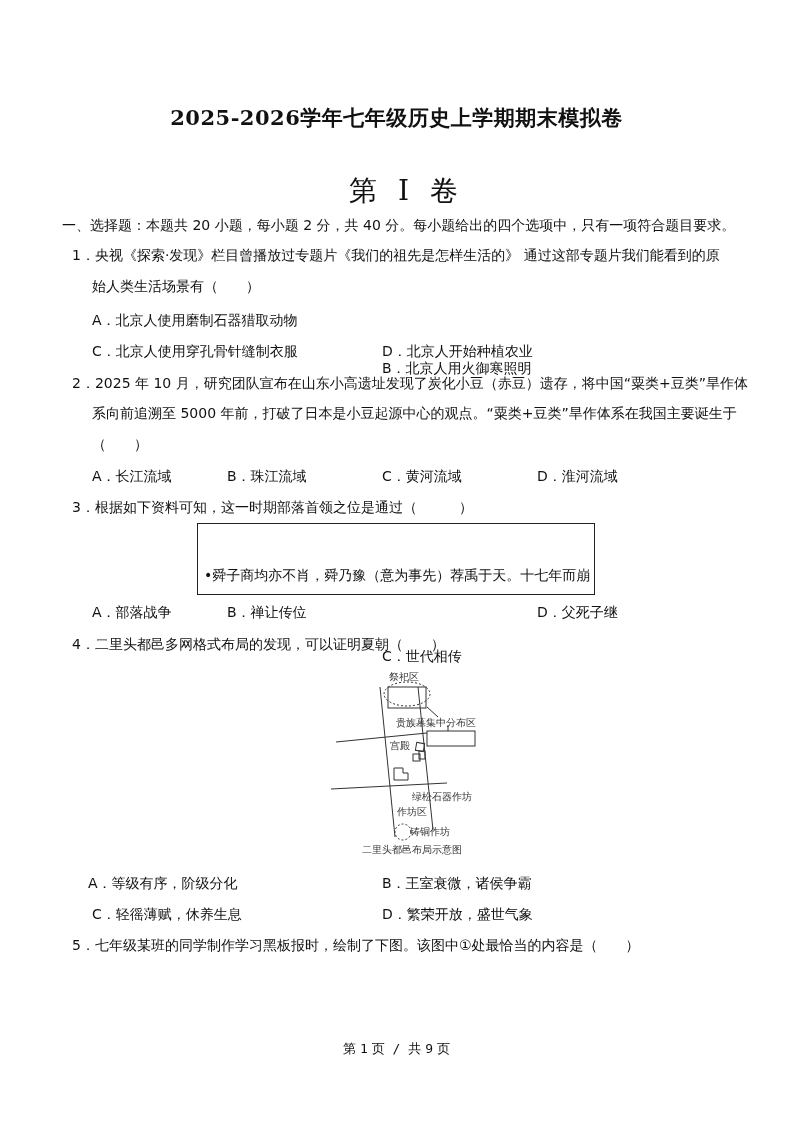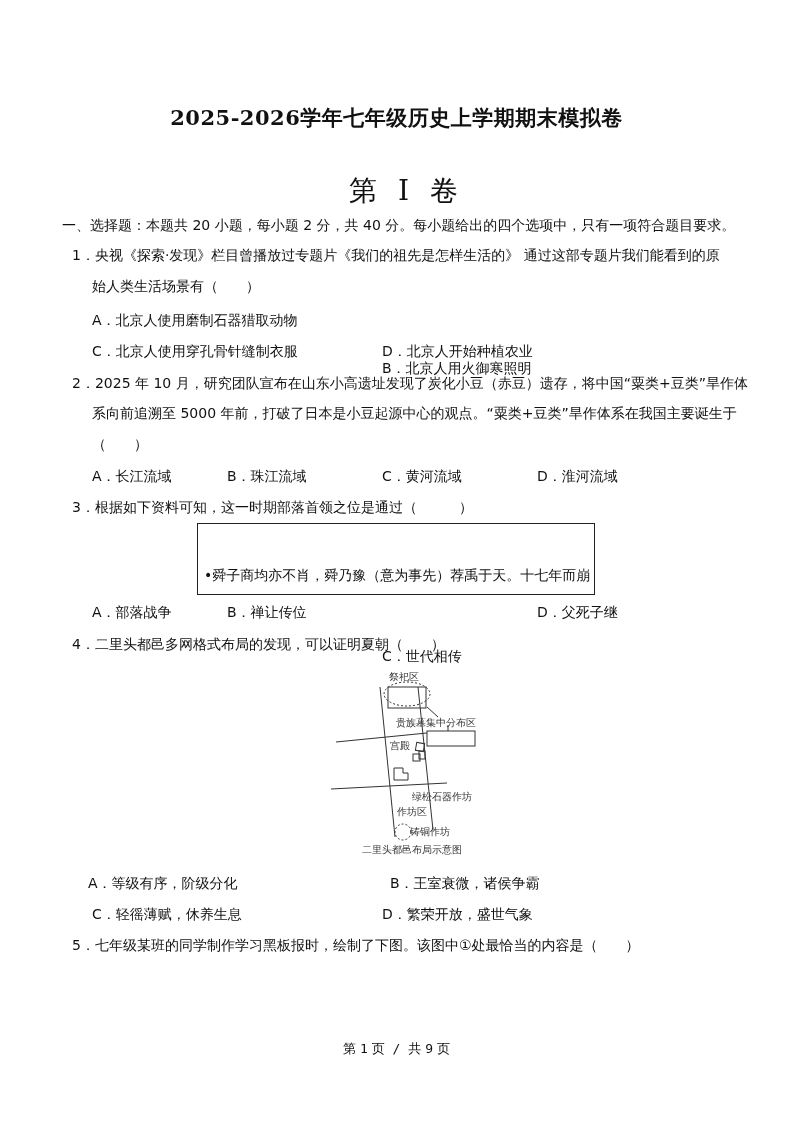--- a/index.html
+++ b/index.html
@@ -115,7 +115,7 @@
     </div>
 
     <div class="opt" style="top:875px; left:88px;"><span>A．</span><span>等级有序，阶级分化</span></div>
-    <div class="opt" style="top:875px; left:382px;margin-left:8px;"><span>B．</span><span>王室衰微，诸侯争霸</span></div>
+    <div class="opt" style="top:875px; left:382px;"><span>B．</span><span>王室衰微，诸侯争霸</span></div>
     <div class="opt" style="top:906px; left:92px;"><span>C．</span><span>轻徭薄赋，休养生息</span></div>
     <div class="opt" style="top:906px; left:382px;"><span>D．</span><span>繁荣开放，盛世气象</span></div>
   </div>

